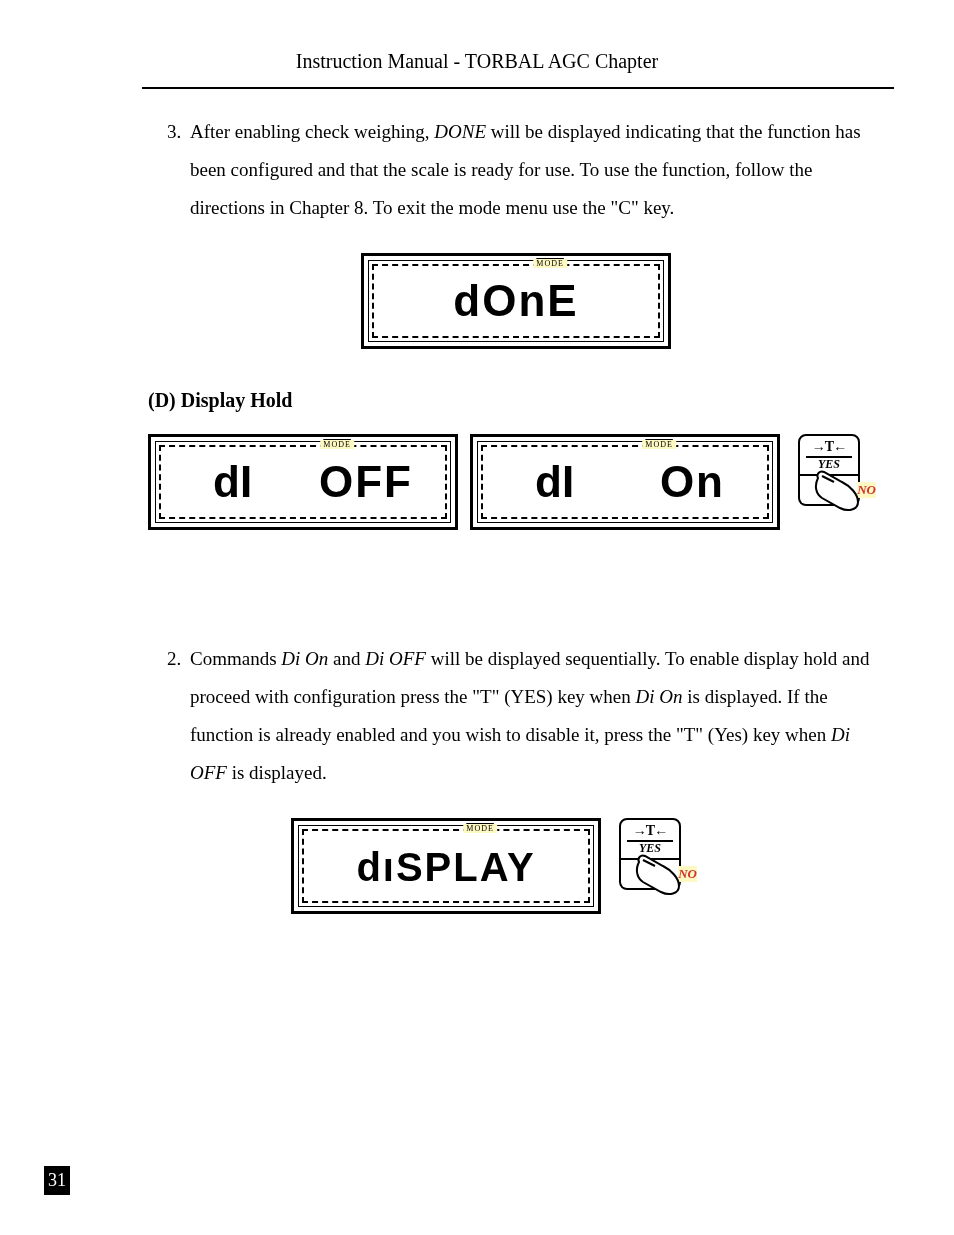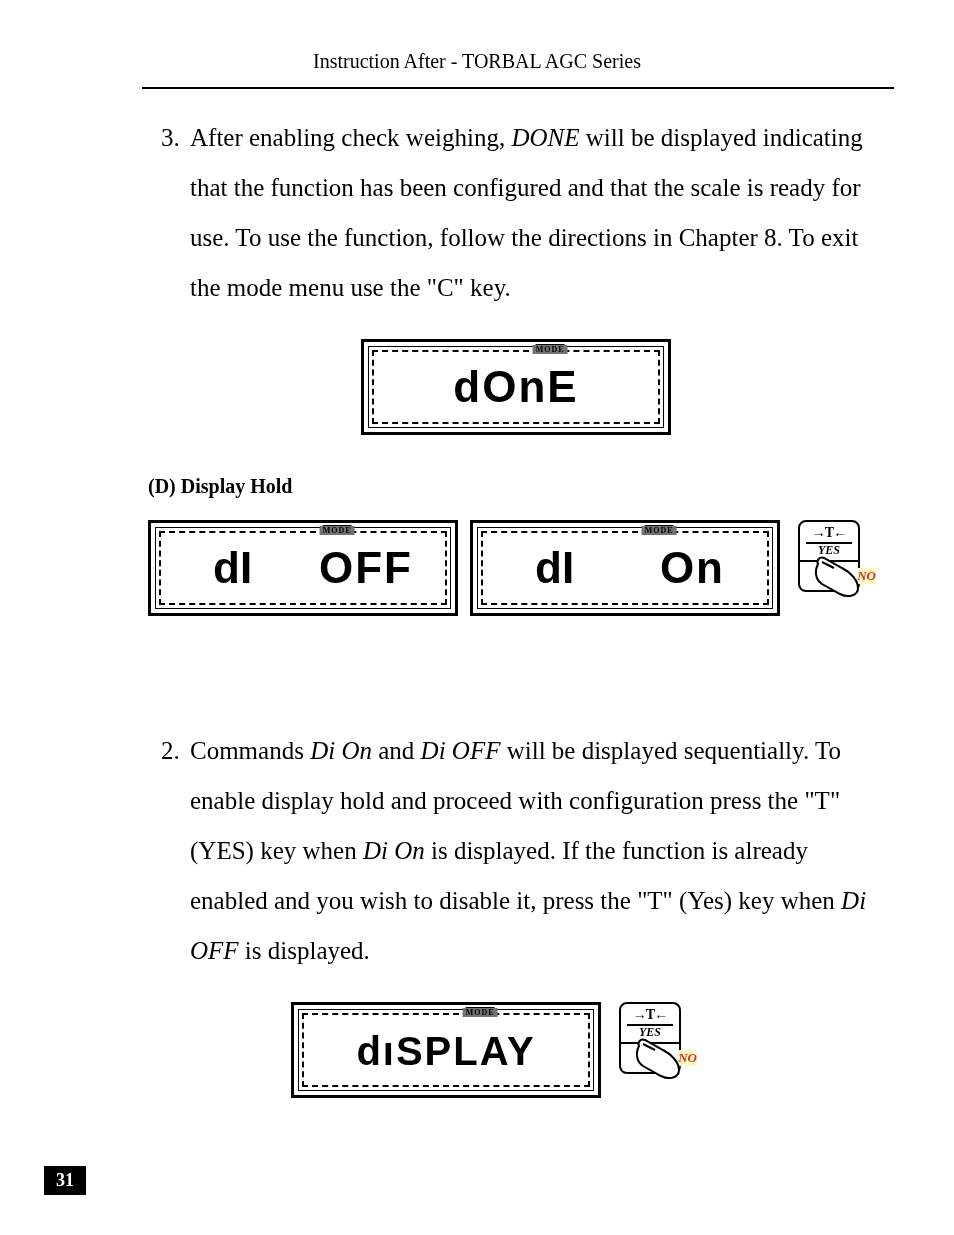--- a/index.html
+++ b/index.html
@@ -148,7 +148,7 @@
 
 <div class="header-row">
   <div class="header-title-wrap">
-    <div class="header-title">Instruction After - TORBAL AGC Series</div>
+    <div class="header-title">Instruction Manual - TORBAL AGC Chapter</div>
   </div>
 </div>
 <hr class="hr-rule">

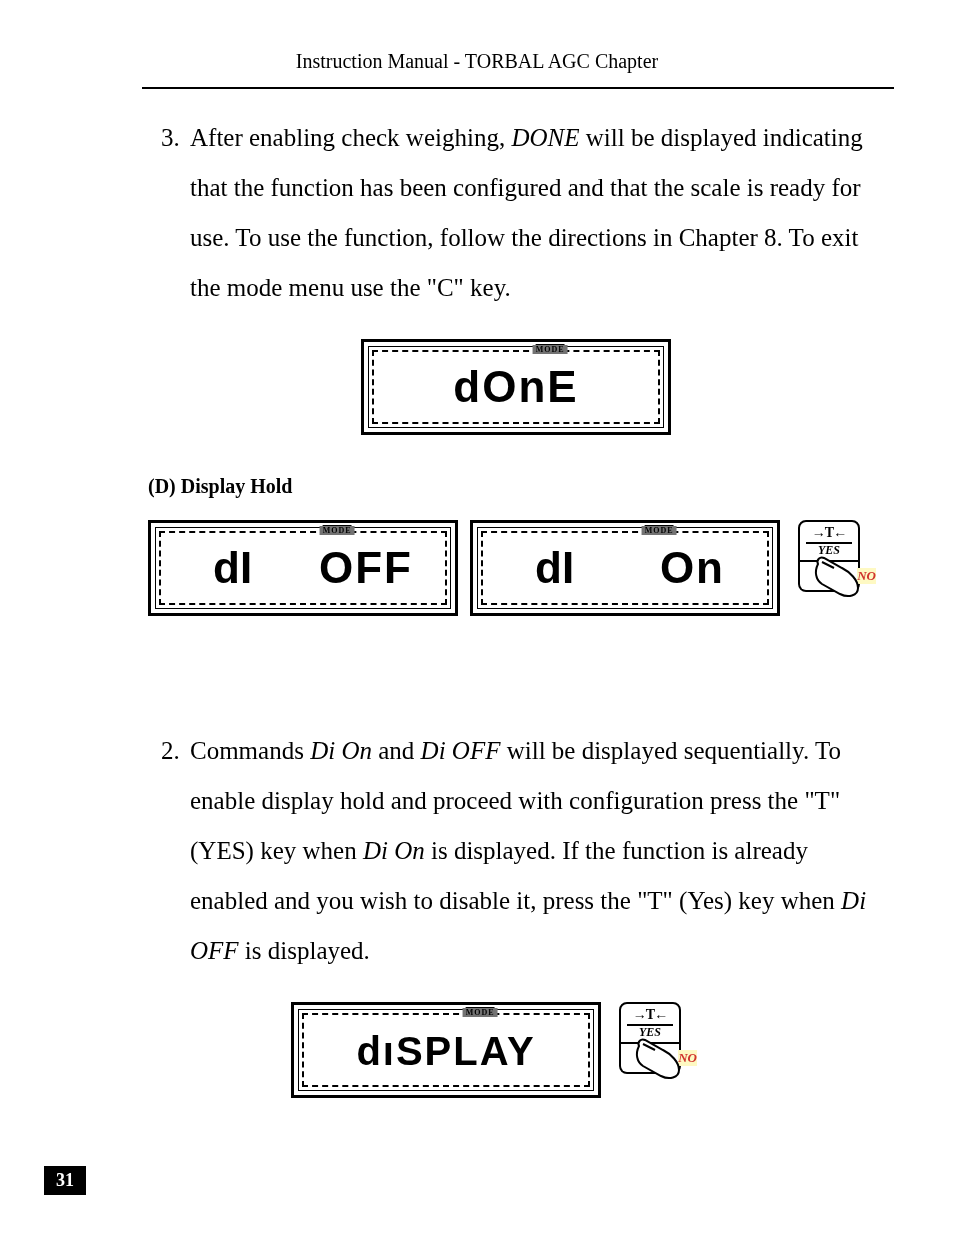--- a/index.html
+++ b/index.html
@@ -45,7 +45,7 @@
   }
   ol.list li {
     line-height: 2.0;
-    font-size: 25px;
+    font-size: 19px;
     margin-bottom: 26px;
     padding-left: 4px;
   }

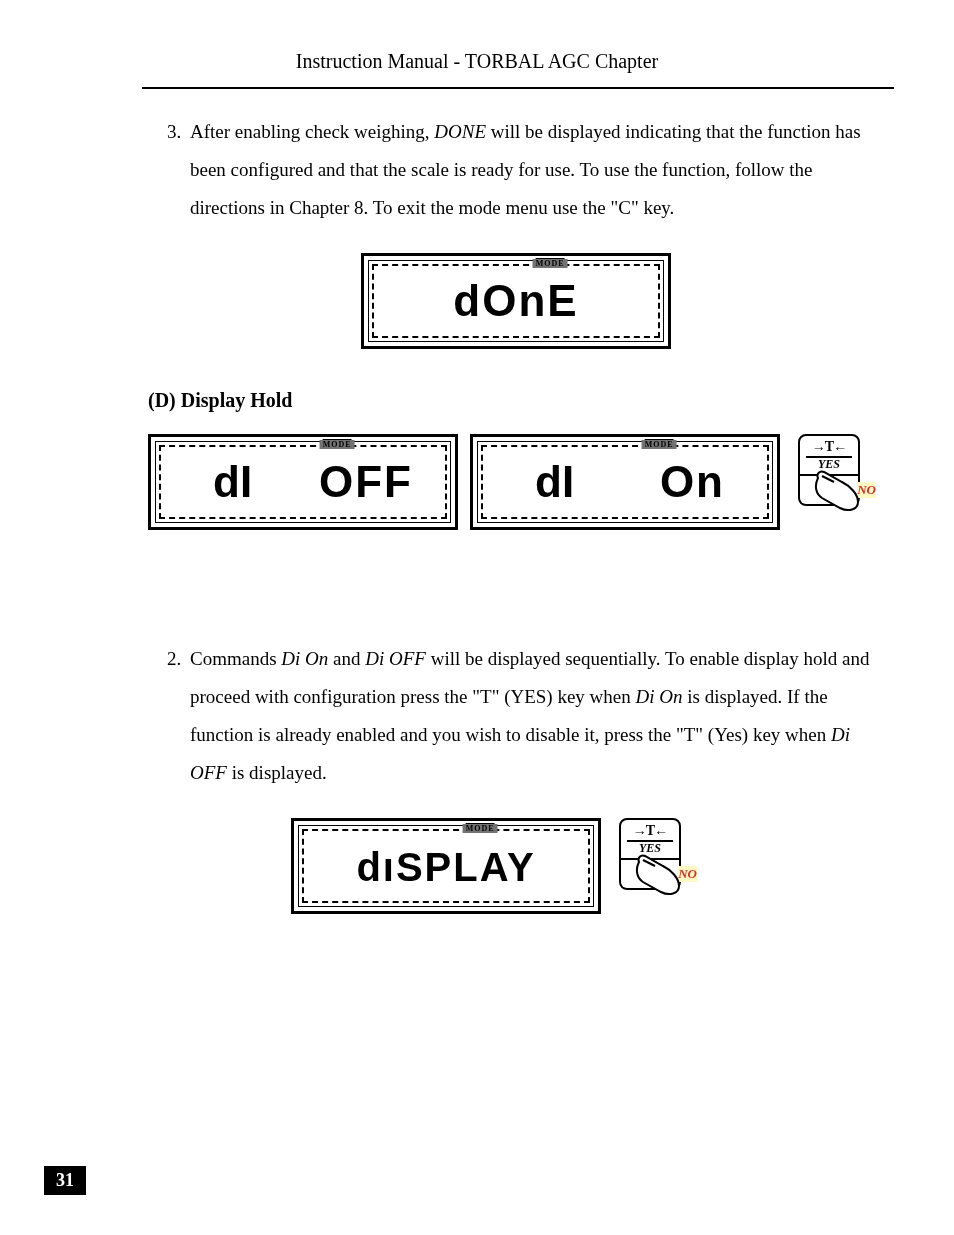--- a/index.html
+++ b/index.html
@@ -88,12 +88,11 @@
     top: -7px;
     left: 62%;
     transform: translateX(-50%);
-    background: #737373;
+    background: #fef9c3;
     font-size: 8px;
     letter-spacing: 1px;
     padding: 0 3px;
     text-decoration: overline;
-    font-weight: bold;
   }
   .lcd-text svg { display:block; }
 

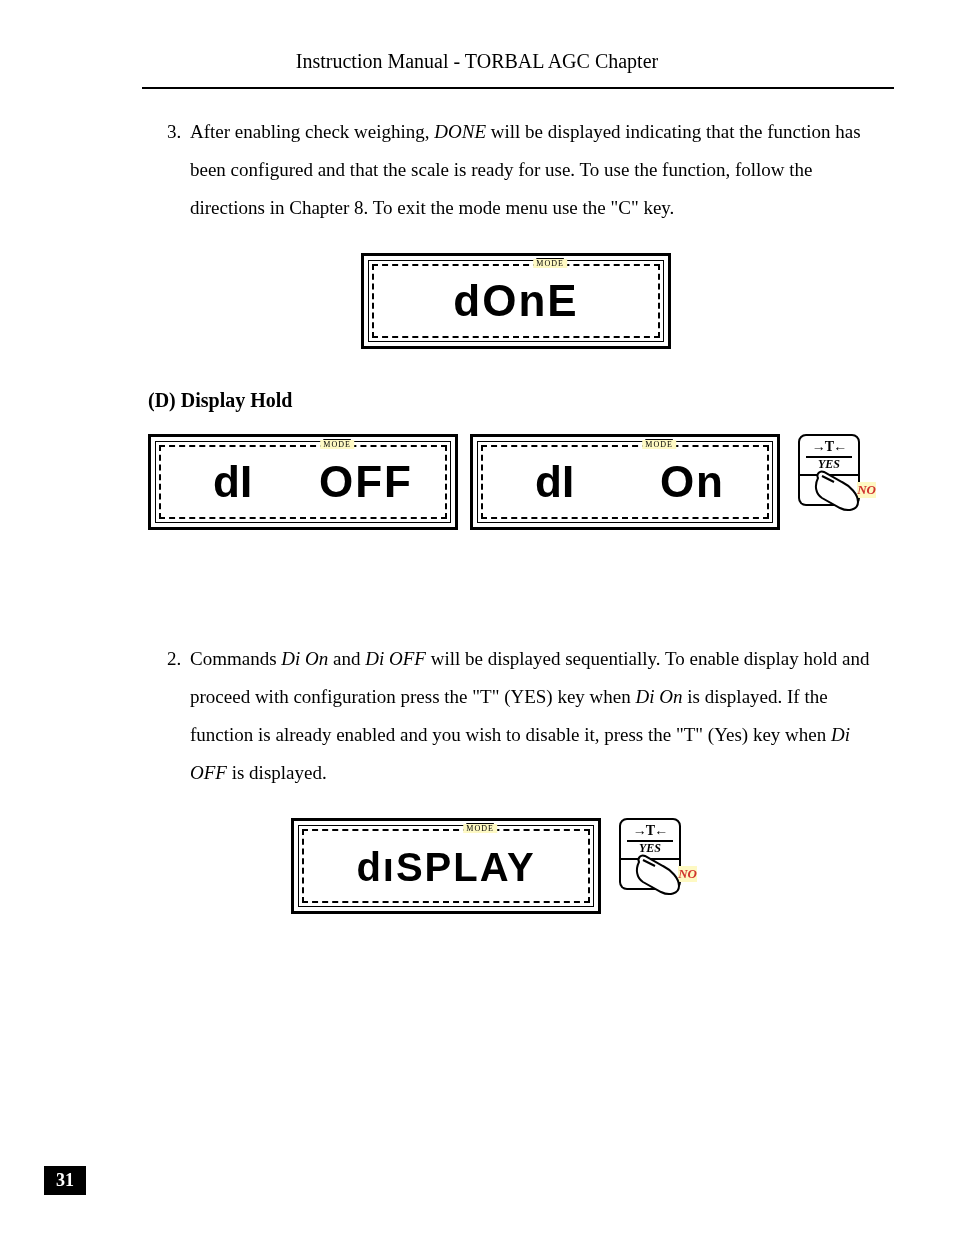--- a/index.html
+++ b/index.html
@@ -137,8 +137,8 @@
     bottom: 40px;
     background: #000;
     color: #fff;
-    font-weight: bold;
-    padding: 4px 12px;
+    font-weight: normal;
+    padding: 4px 4px;
     font-size: 18px;
   }
 </style>

